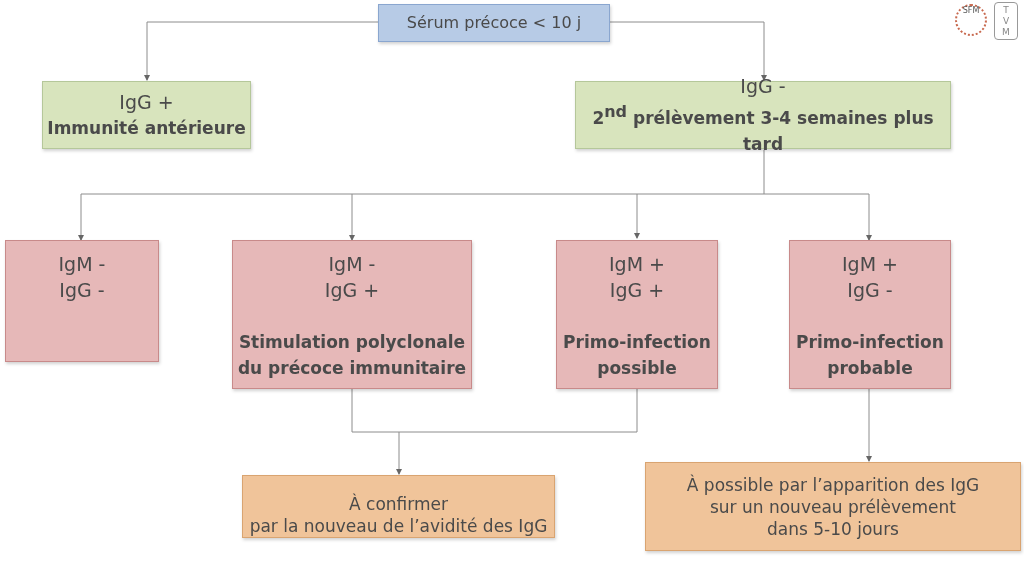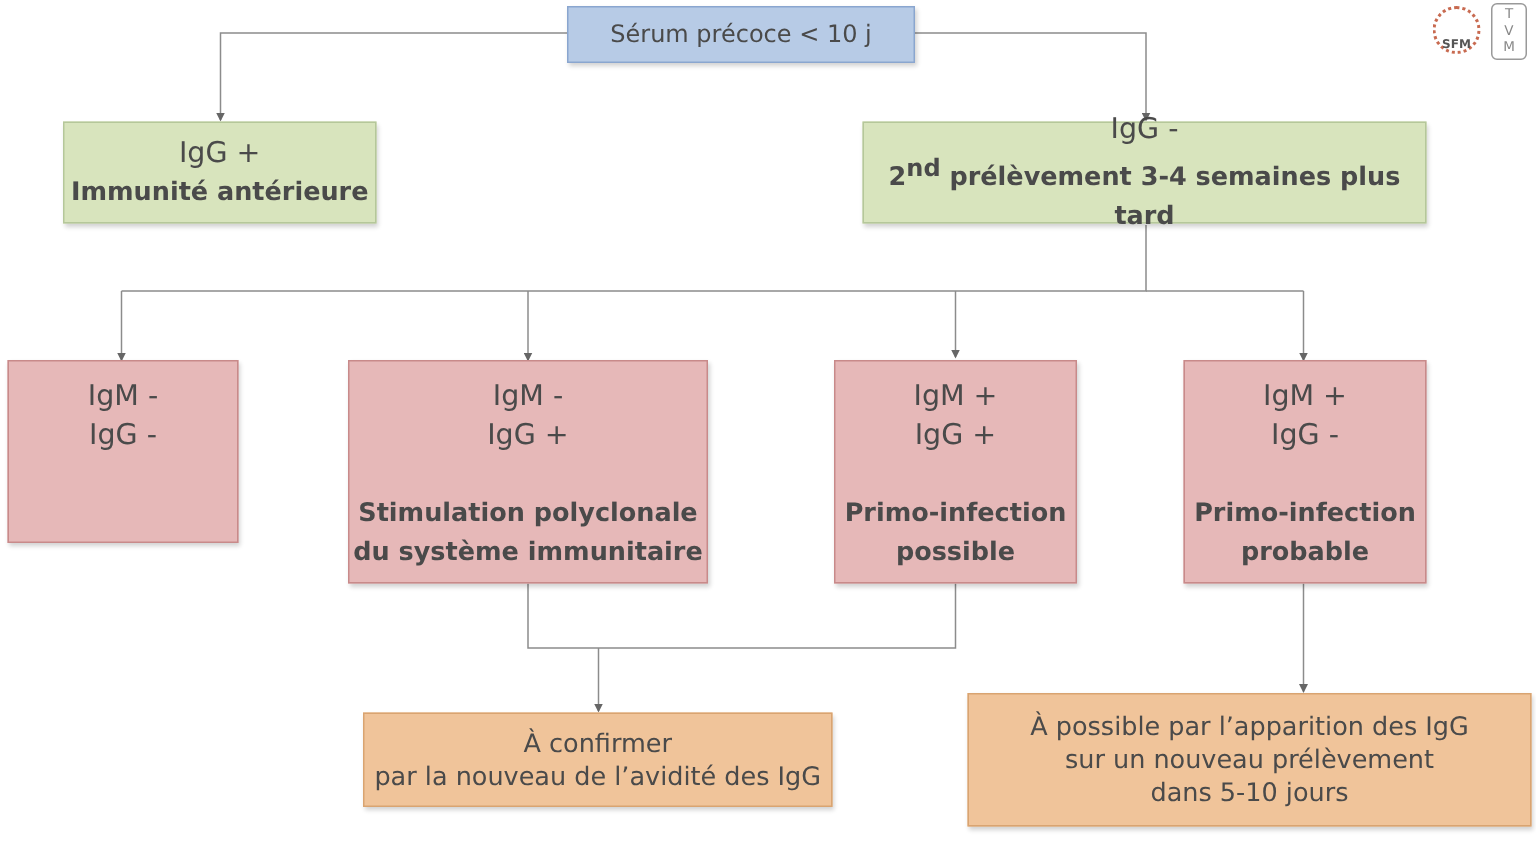--- a/index.html
+++ b/index.html
@@ -18,8 +18,8 @@
   sup { font-size:16px; }
   svg.links { position:absolute; left:0; top:0; }
   .logo-sfm { position:absolute; left:955px; top:4px; width:32px; height:32px; border-radius:50%;
-              border:2px dotted #c86a50; box-sizing:border-box; display:flex; align-items:flex-end; justify-content:center;
-              font-size:8px; font-weight:bold; color:#555; }
+              border:2px dotted #c86a50; box-sizing:border-box; display:flex; align-items:flex-start; justify-content:center;
+              font-size:8px; font-weight:normal; color:#555; }
   .logo-tvm { position:absolute; left:994px; top:2px; width:24px; height:38px; border:1px solid #999; border-radius:4px;
               box-sizing:border-box; display:flex; flex-direction:column; align-items:center; justify-content:center;
               font-size:9px; line-height:11px; color:#888; }

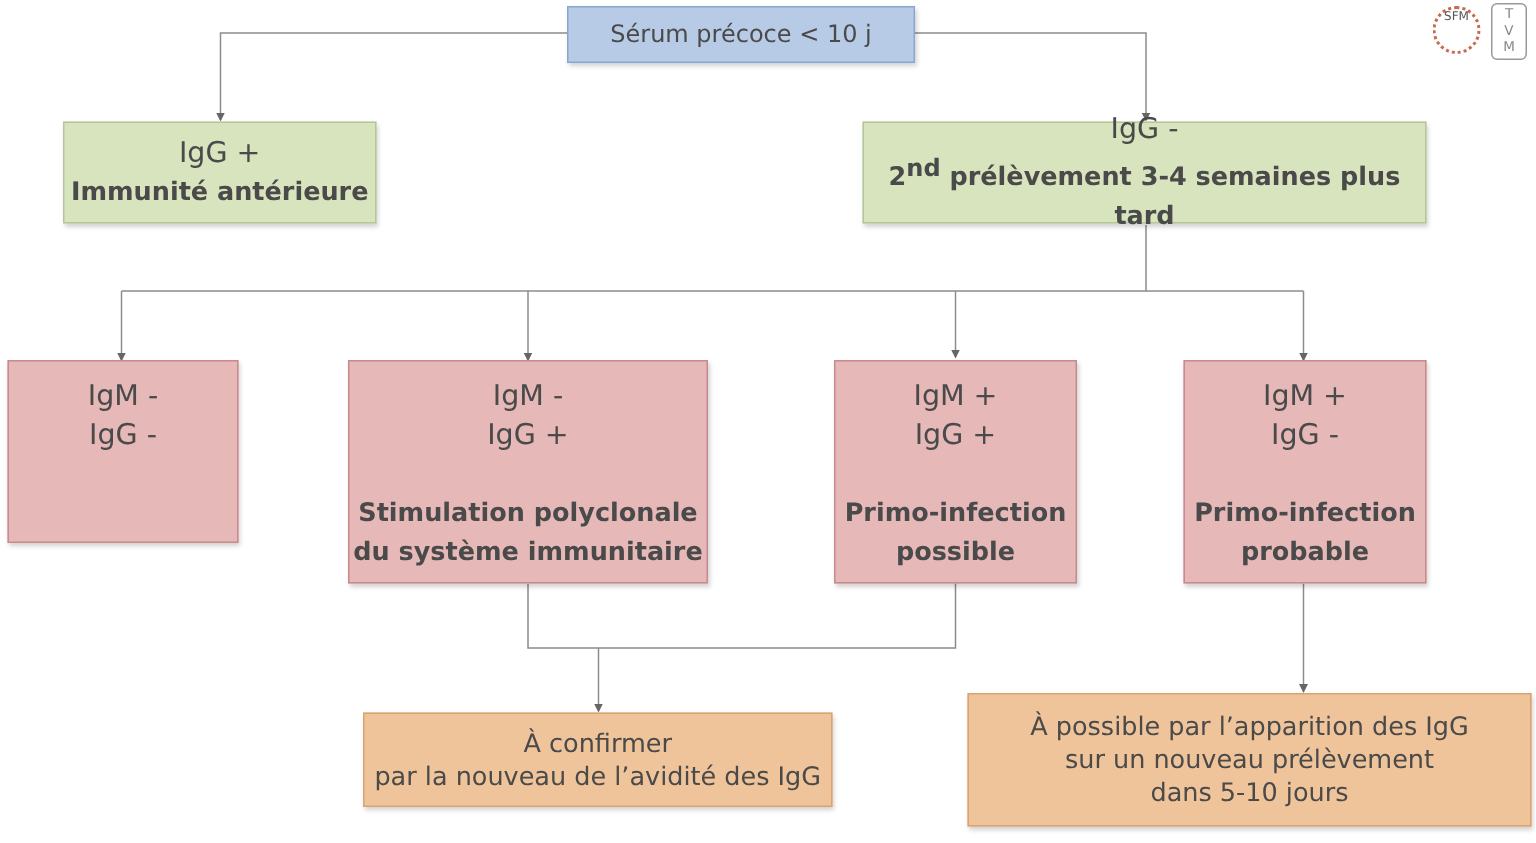--- a/index.html
+++ b/index.html
@@ -83,7 +83,7 @@
   <span class="t">IgM -</span>
   <span class="t">IgG +</span>
   <span class="b" style="margin-top:26px;">Stimulation polyclonale</span>
-  <span class="b">du système immunitaire</span>
+  <span class="b">du précoce immunitaire</span>
 </div>
 
 <div class="box red" style="left:556px; top:240px; width:162px; height:149px; padding-top:10px;">

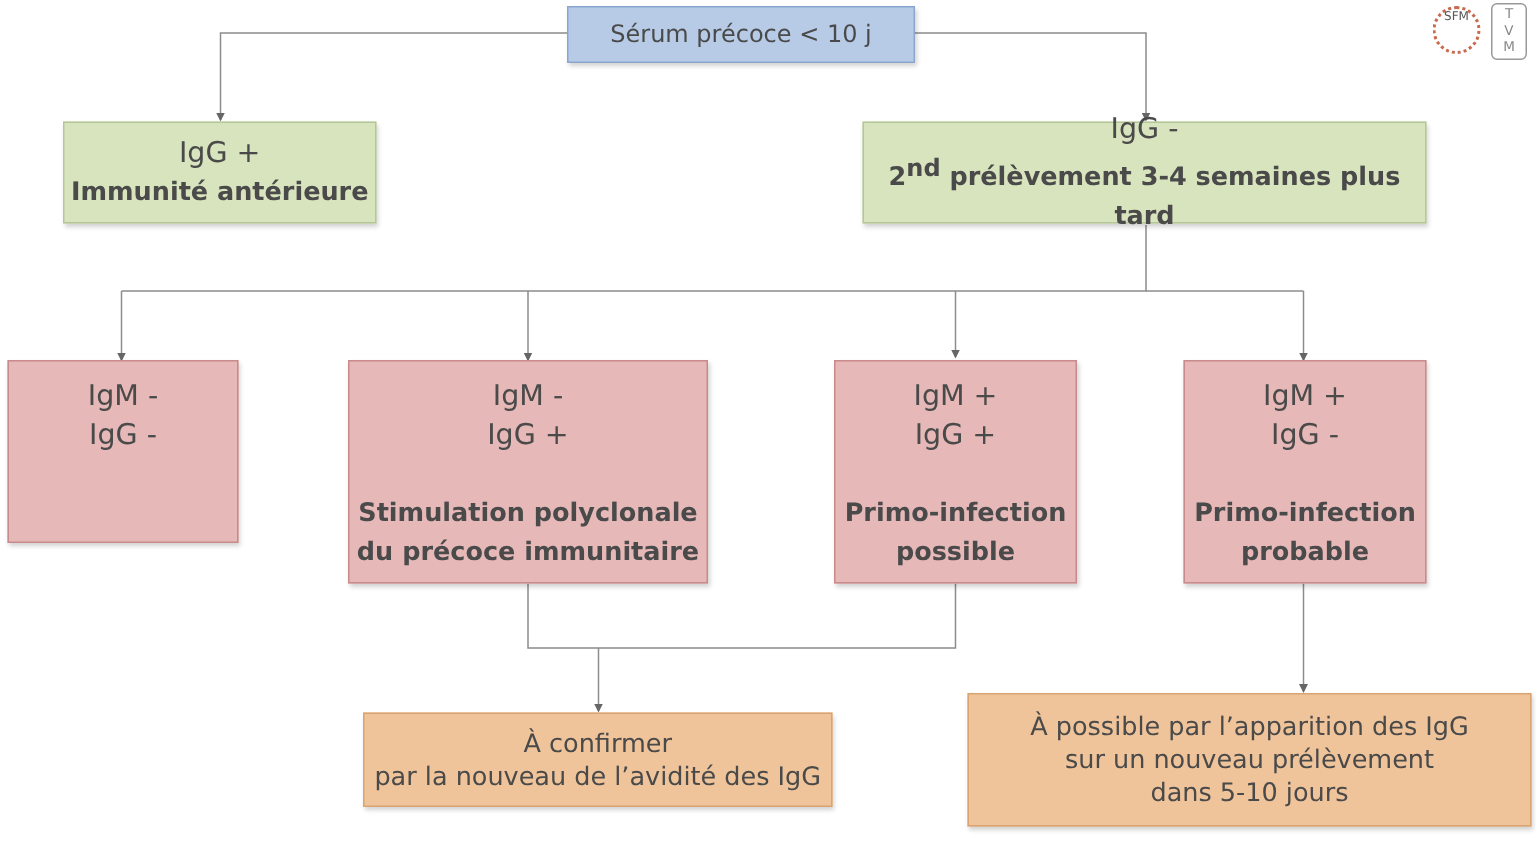--- a/index.html
+++ b/index.html
@@ -100,7 +100,7 @@
   <span class="b">probable</span>
 </div>
 
-<div class="box orange" style="left:242px; top:475px; width:313px; height:63px; justify-content:center;">
+<div class="box orange" style="left:242px; top:475px; width:313px; height:63px; justify-content:flex-end;">
   <span class="o">À confirmer</span>
   <span class="o">par la nouveau de l’avidité des IgG</span>
 </div>

